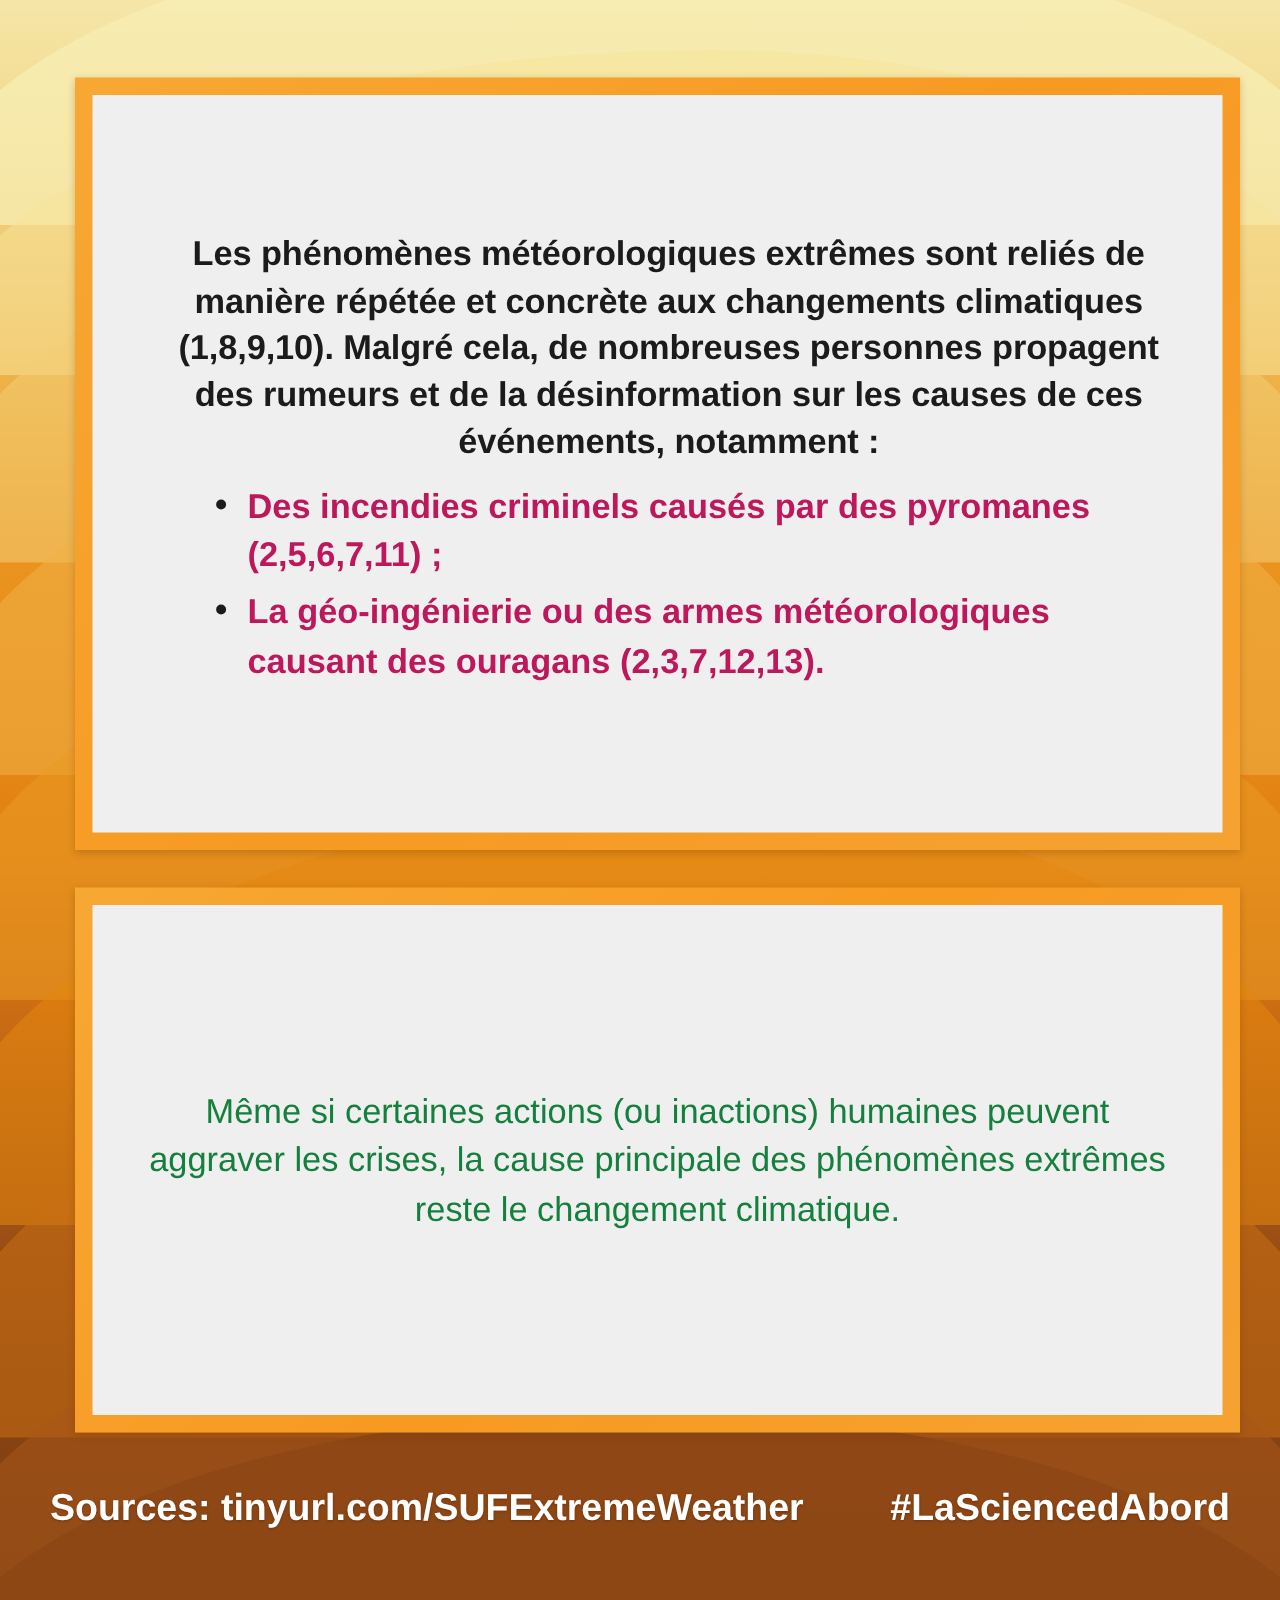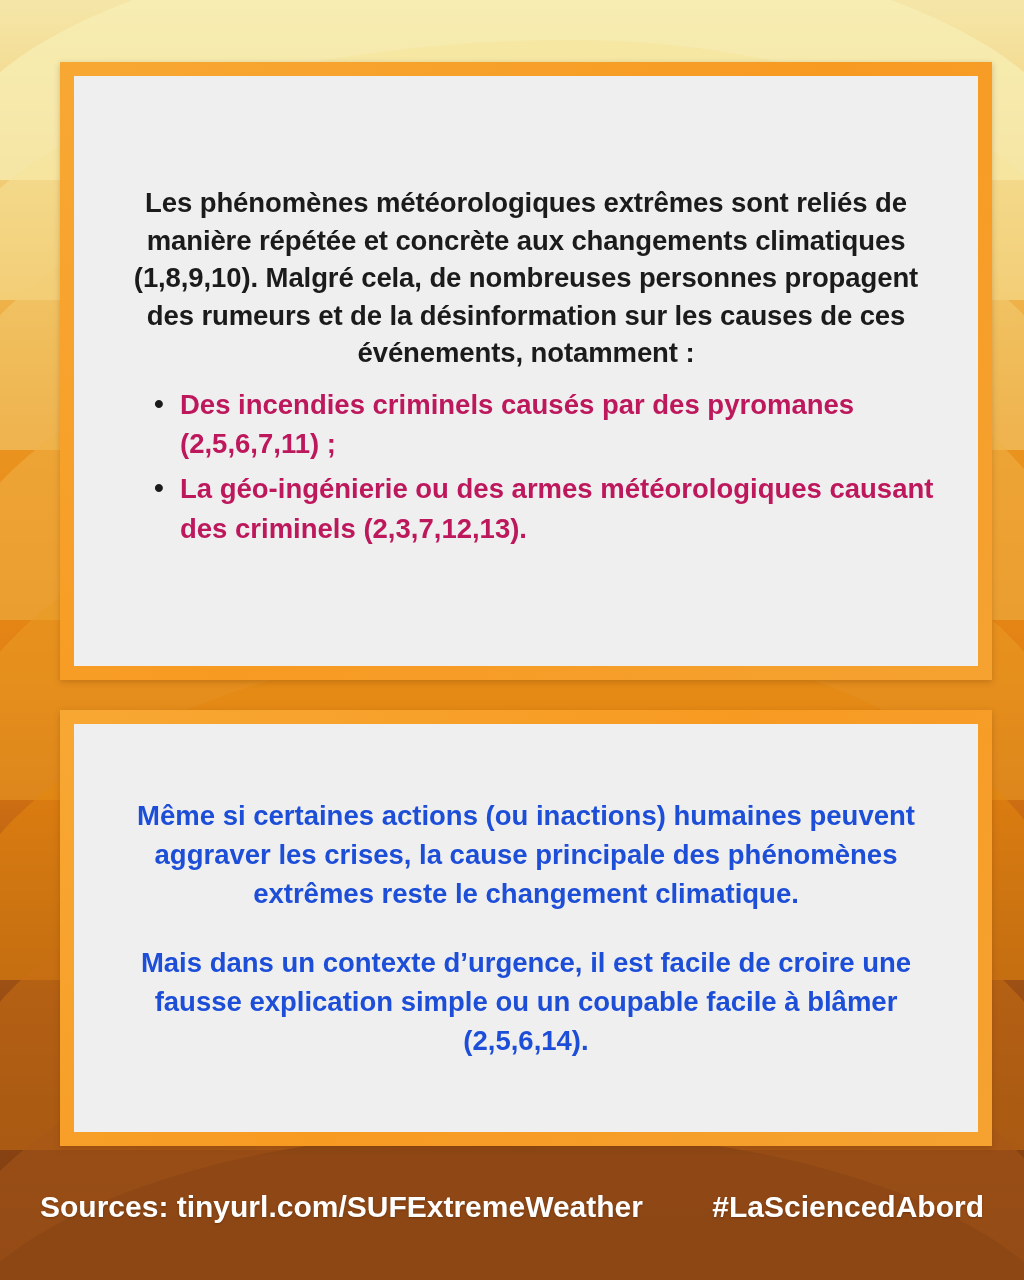--- a/index.html
+++ b/index.html
@@ -89,7 +89,7 @@
     height: 590px;
   }
   #card-top .card-inner {
-    padding: 26px 34px 30px 34px;
+    padding: 26px 34px 30px 52px;
   }
 
   #card-bottom {

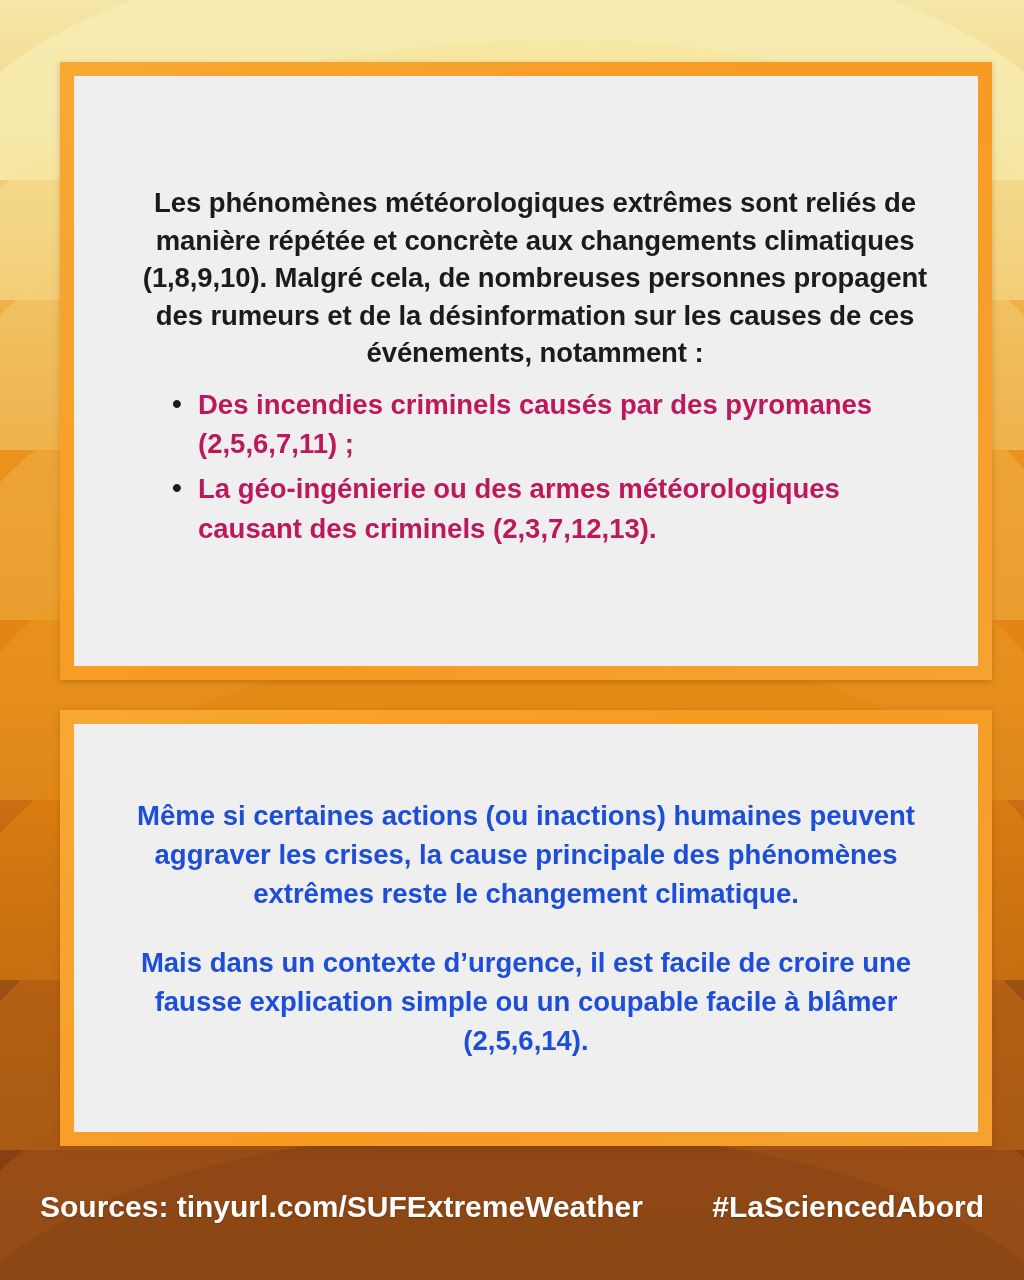--- a/index.html
+++ b/index.html
@@ -193,7 +193,7 @@
         <p class="intro">Les phénomènes météorologiques extrêmes sont reliés de manière répétée et concrète aux changements climatiques (1,8,9,10). Malgré cela, de nombreuses personnes propagent des rumeurs et de la désinformation sur les causes de ces événements, notamment :</p>
         <ul class="claims">
           <li>Des incendies criminels causés par des pyromanes (2,5,6,7,11) ;</li>
-          <li>La géo-ingénierie ou des armes météorologiques causant des criminels (2,3,7,12,13).</li>
+          <li>La géo-ingénierie ou des armes météorologiques causant des ouragans (2,3,7,12,13).</li>
         </ul>
       </div>
     </div>

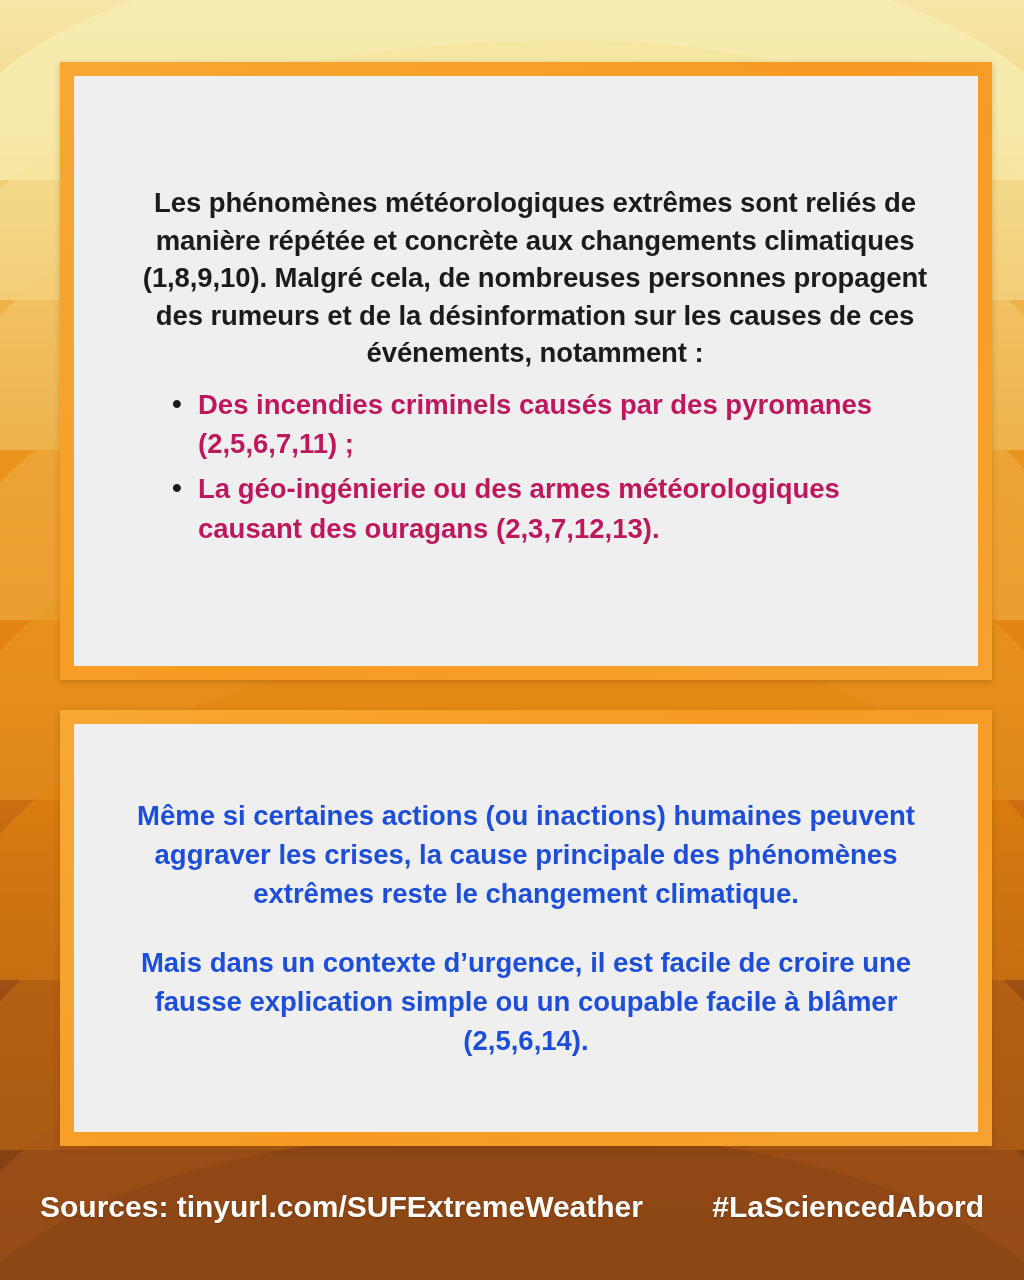--- a/index.html
+++ b/index.html
@@ -142,8 +142,8 @@
     text-align: center;
     font-size: 27.5px;
     line-height: 1.42;
-    font-weight: bold;
-    color: #1d4ed8;
+    font-weight: normal;
+    color: #15803d;
   }
   .para + .para {
     margin-top: 30px;

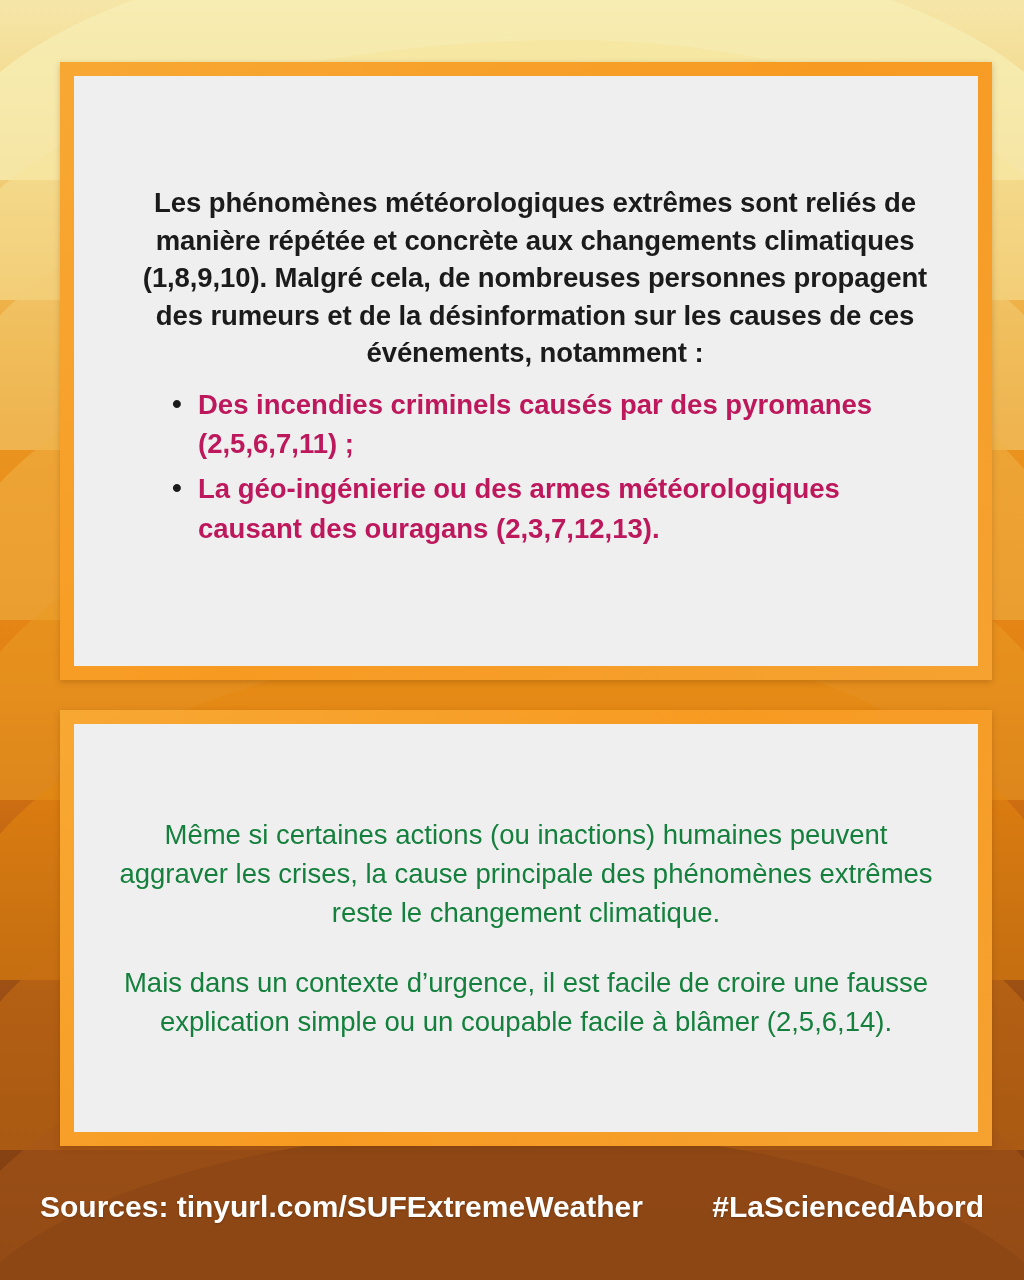--- a/index.html
+++ b/index.html
@@ -201,7 +201,6 @@
     <div class="card" id="card-bottom">
       <div class="card-inner">
         <p class="para">Même si certaines actions (ou inactions) humaines peuvent aggraver les crises, la cause principale des phénomènes extrêmes reste le changement climatique.</p>
-        <p class="para">Mais dans un contexte d’urgence, il est facile de croire une fausse explication simple ou un coupable facile à blâmer (2,5,6,14).</p>
       </div>
     </div>
 

